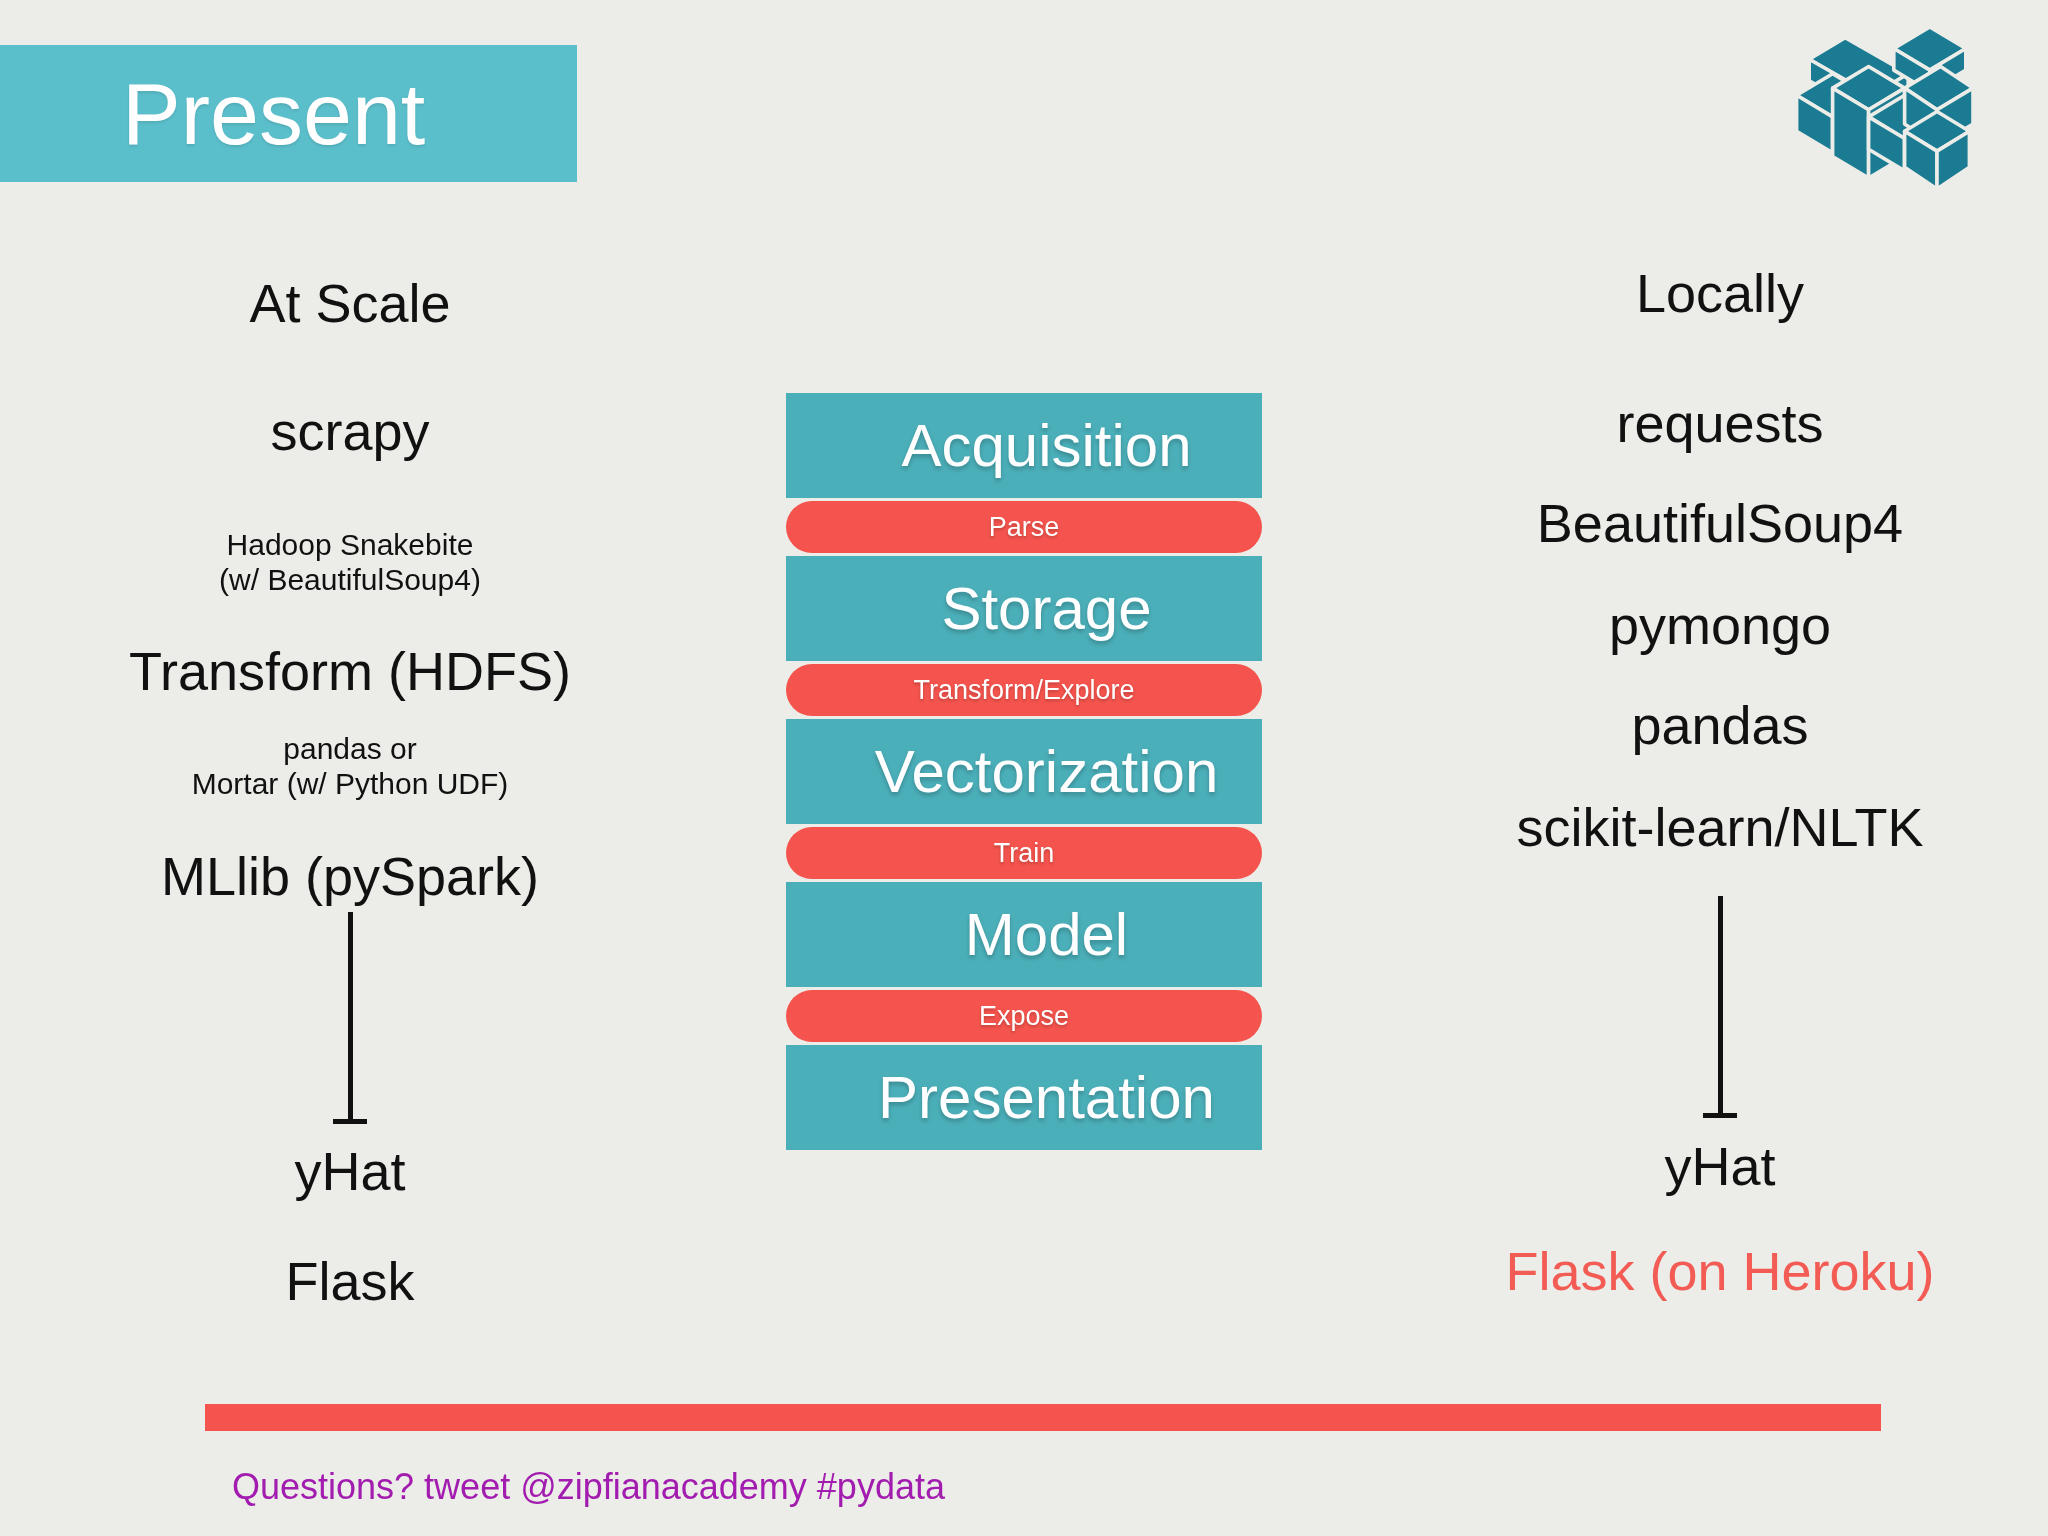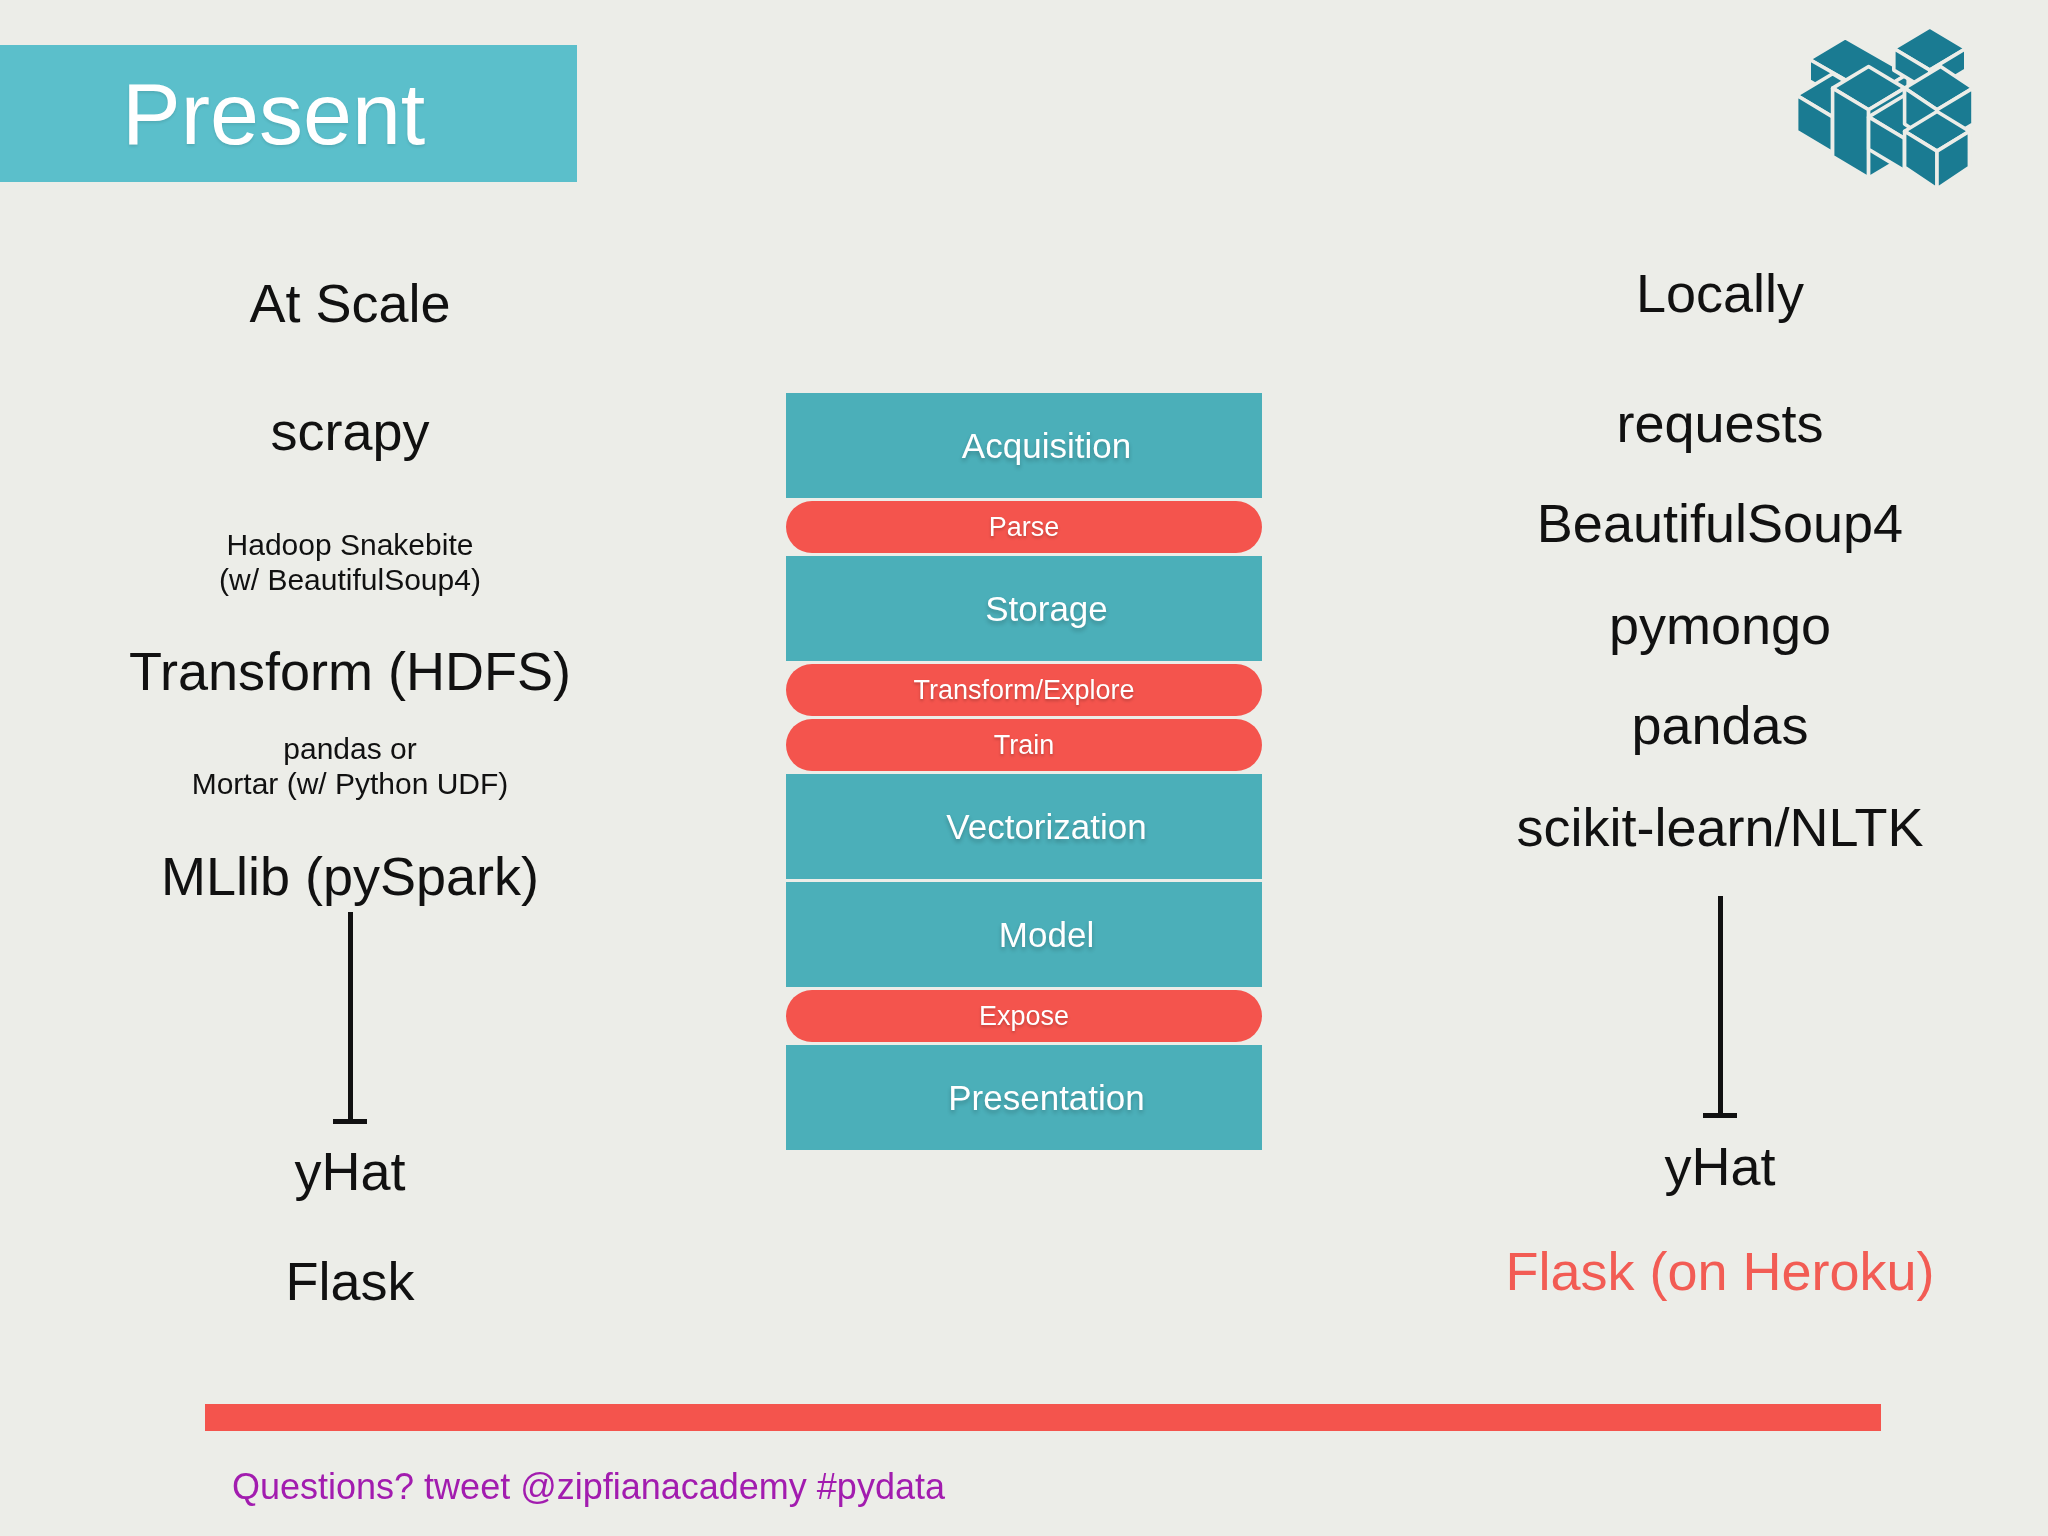--- a/index.html
+++ b/index.html
@@ -133,7 +133,7 @@
   .stage.major {
     background: #4BAFB9;
     height: 105px;
-    font-size: 35px;
+    font-size: 60px;
     margin-bottom: 3px;
     text-shadow: 0 3px 4px rgba(0,0,0,0.22);
     padding-left: 45px;

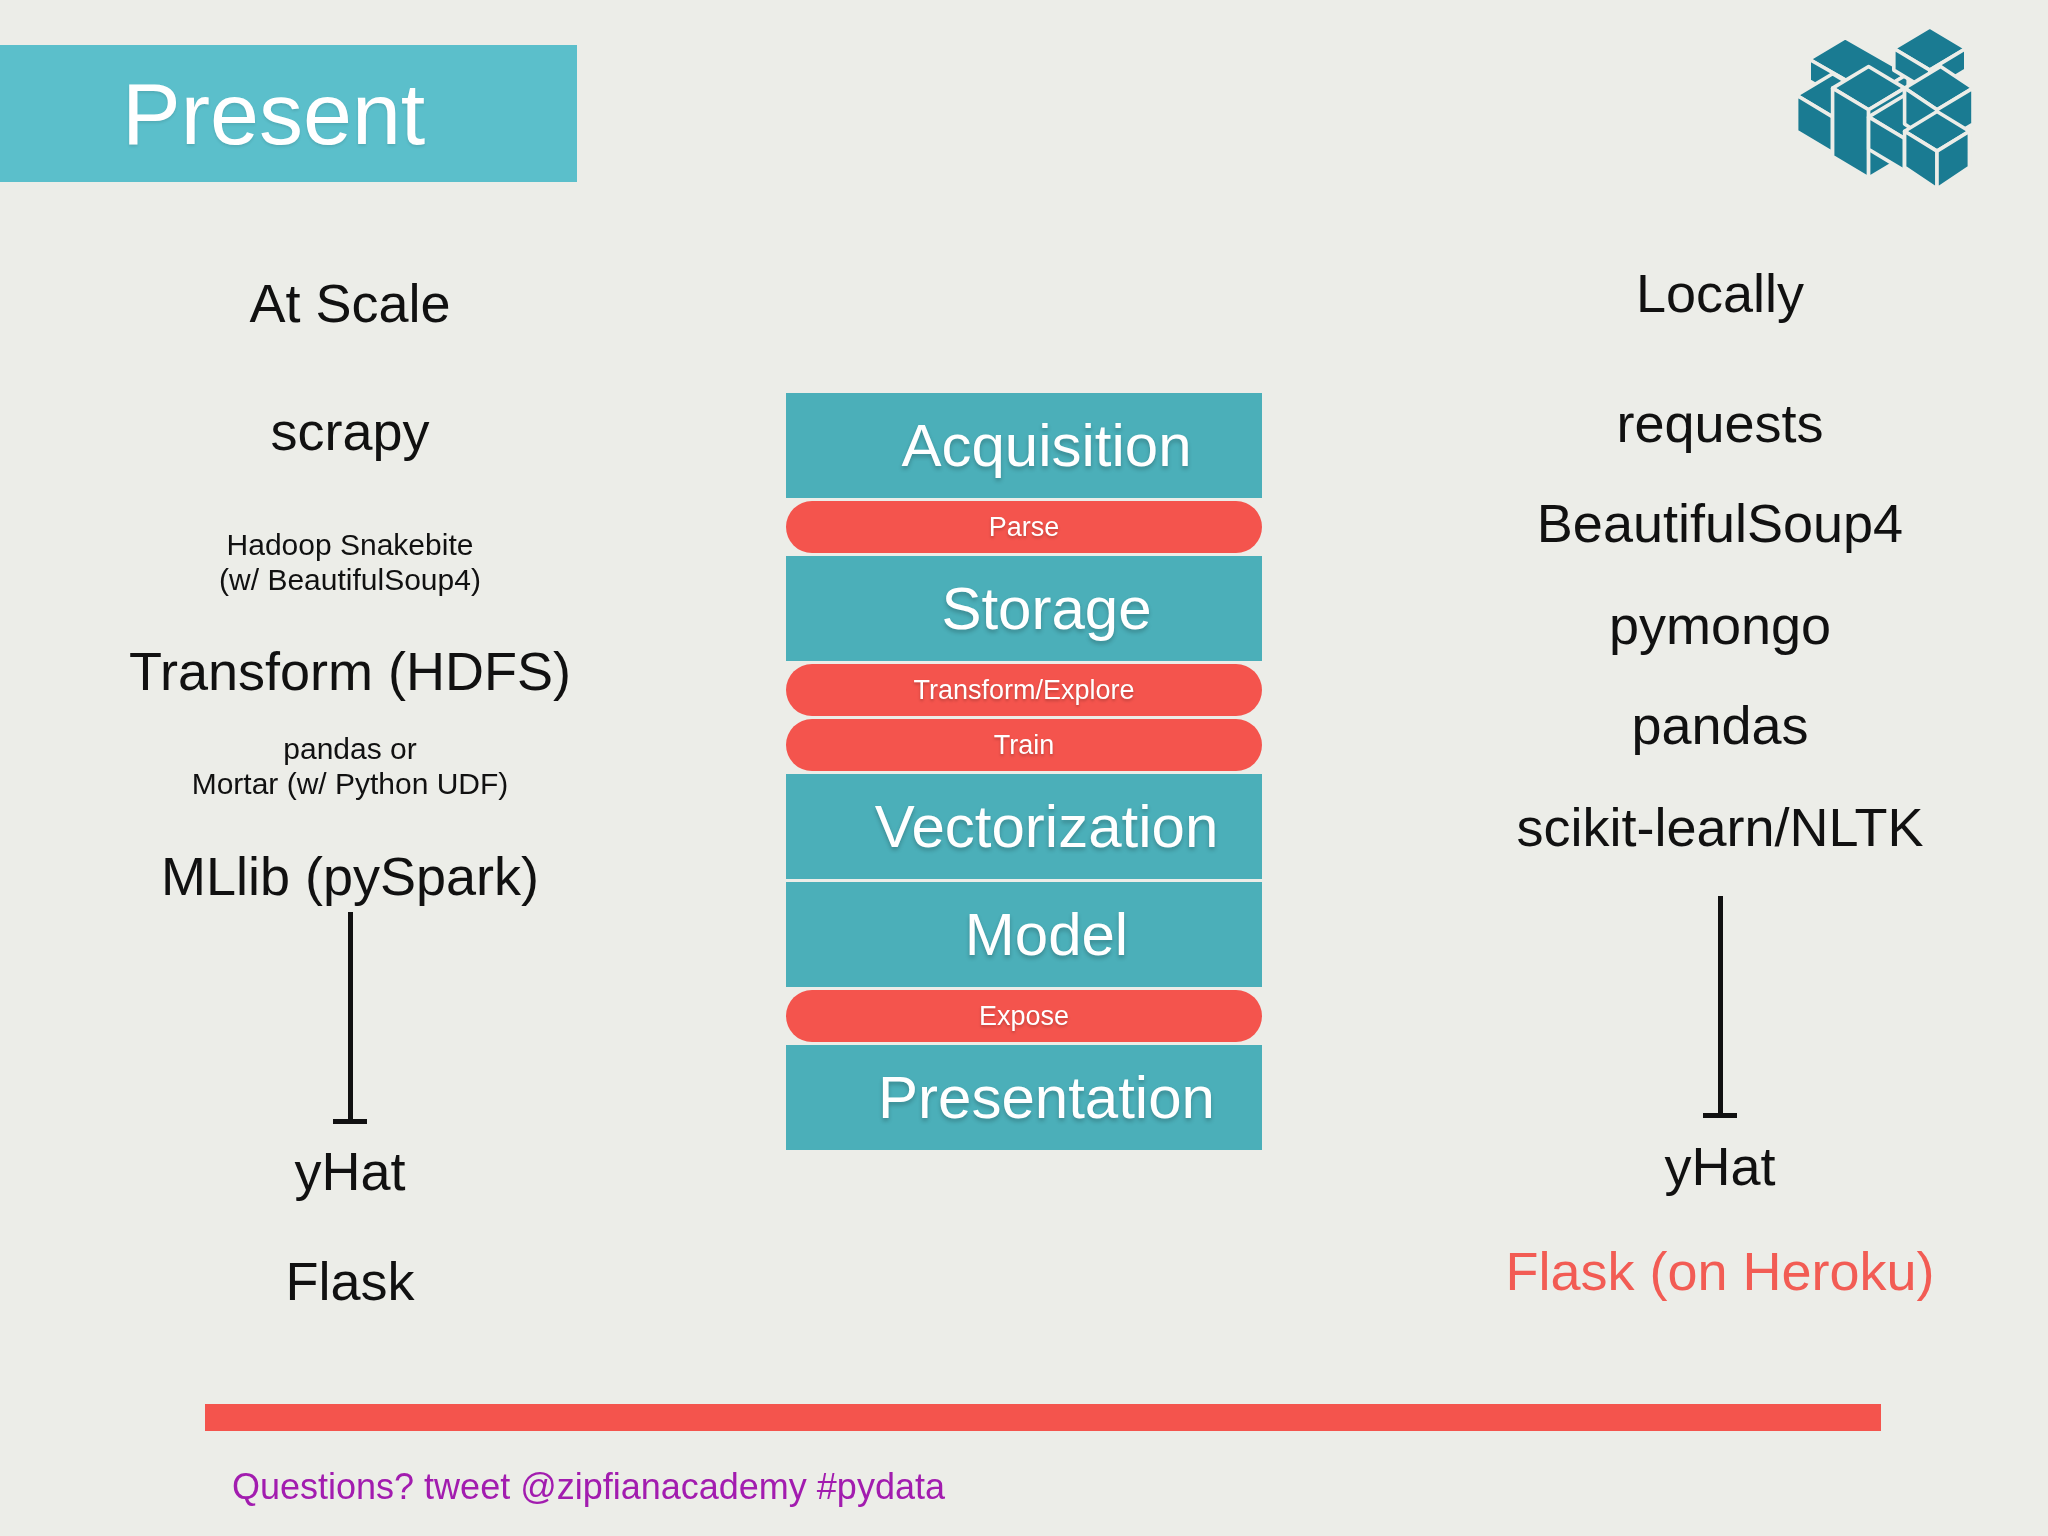--- a/index.html
+++ b/index.html
@@ -260,8 +260,8 @@
     <div class="stage minor">Parse</div>
     <div class="stage major">Storage</div>
     <div class="stage minor">Transform/Explore</div>
+    <div class="stage major">Vectorization</div>
     <div class="stage minor">Train</div>
-    <div class="stage major">Vectorization</div>
     <div class="stage major">Model</div>
     <div class="stage minor">Expose</div>
     <div class="stage major last">Presentation</div>

